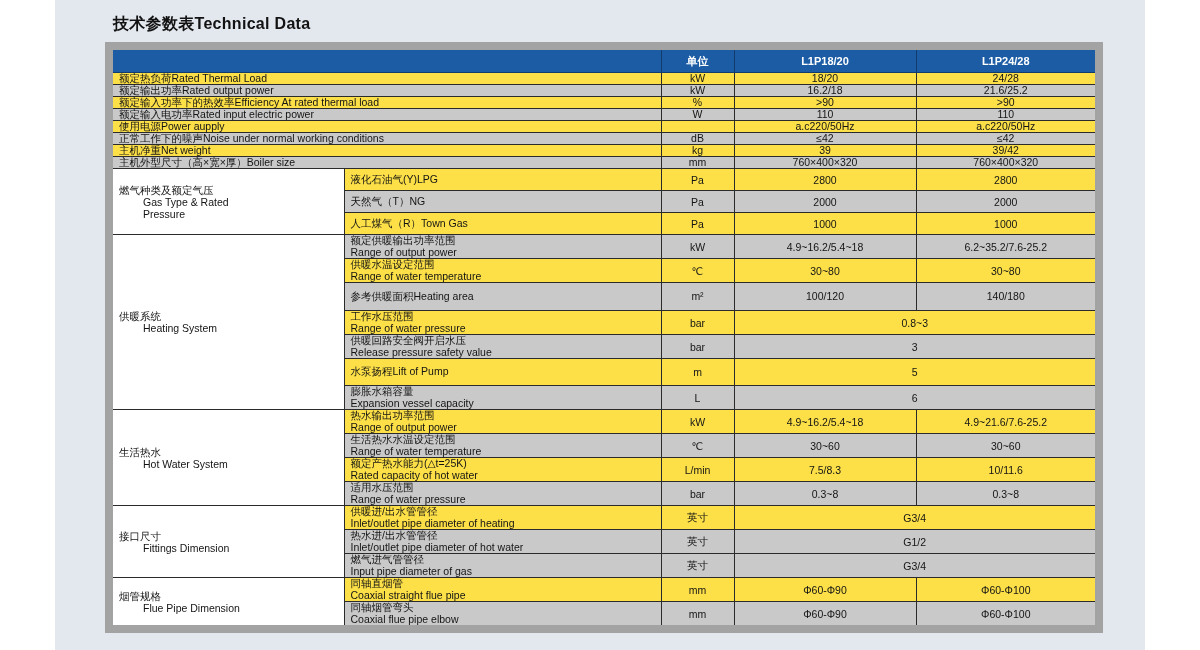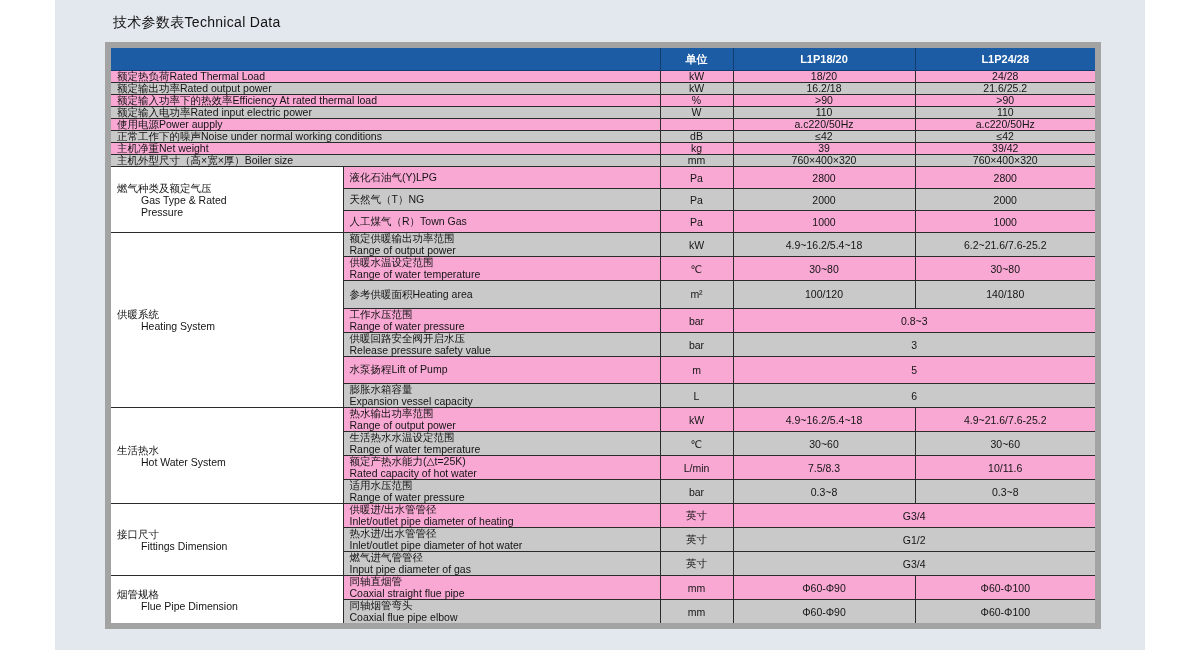--- a/index.html
+++ b/index.html
@@ -10,7 +10,7 @@
   }
   .panel{position:absolute;left:55px;top:0;width:1090px;height:650px;background:#e3e7ee;}
   .title{
-    position:absolute;left:113px;top:14px;font-size:14px;font-weight:normal;
+    position:absolute;left:113px;top:14px;font-size:16px;font-weight:bold;
     color:#121212;letter-spacing:.3px;z-index:2;
   }
   table.tech{

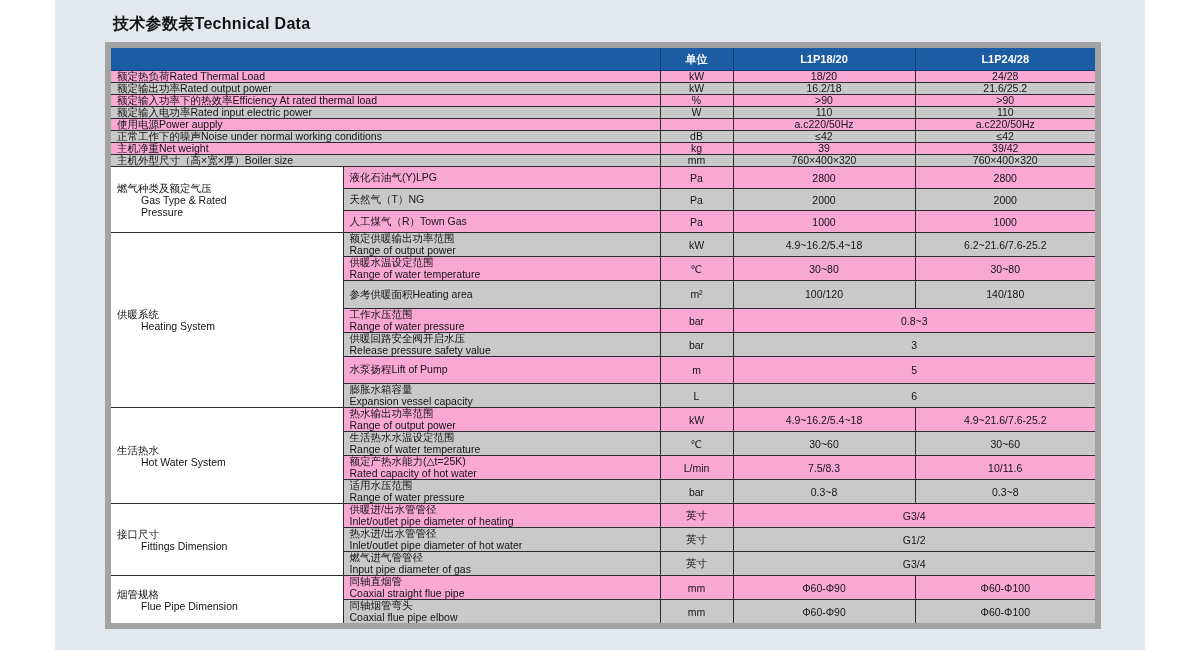--- a/index.html
+++ b/index.html
@@ -15,8 +15,8 @@
   }
   table.tech{
     position:absolute;left:105px;top:42px;width:990px;z-index:2;
-    border-collapse:collapse;table-layout:fixed;background:#f9a8d4;
-    border:6px solid #a3a3a3;
+    border-collapse:collapse;table-layout:fixed;background:#fde047;
+    border:8px solid #a3a3a3;
   }
   table.tech td, table.tech th{
     border:1px solid #2b2b2b;padding:0 6px;font-size:10.5px;color:#141414;

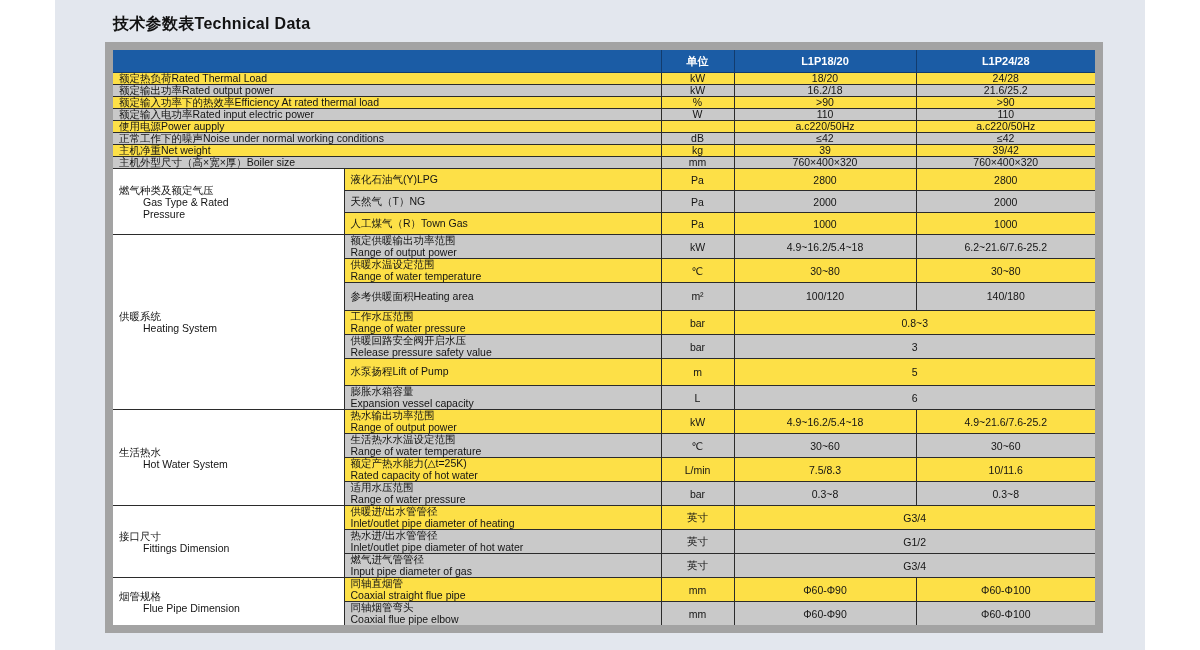--- a/index.html
+++ b/index.html
@@ -146,7 +146,7 @@
     </td>
     <td class="u">kW</td>
     <td class="v">4.9~16.2/5.4~18</td>
-    <td class="v">6.2~21.6/7.6-25.2</td>
+    <td class="v">6.2~35.2/7.6-25.2</td>
   </tr>
   <tr class="r-c">
     <td class="lbl two">

